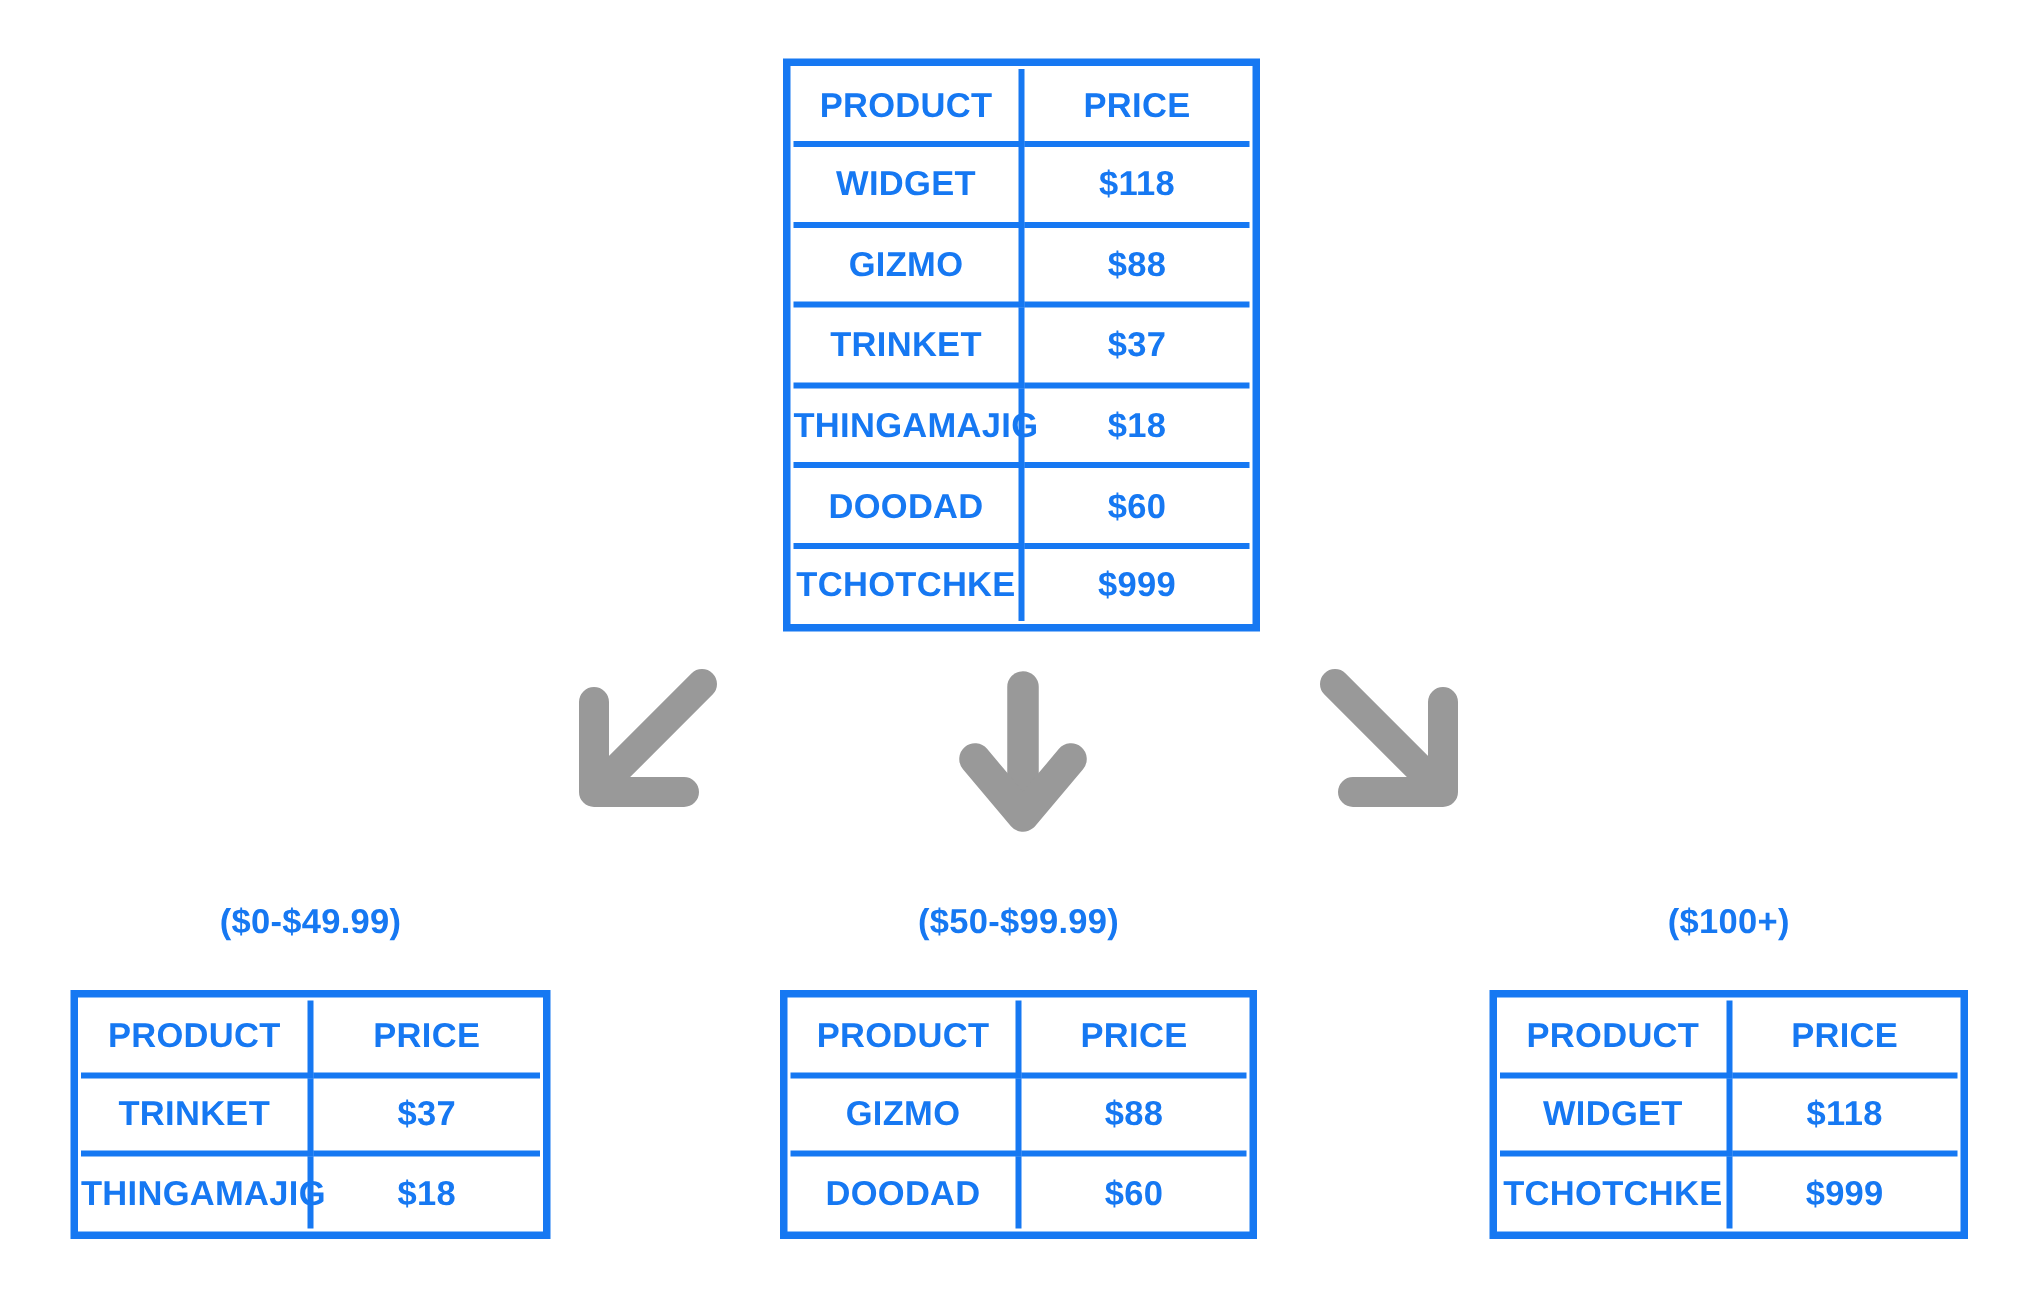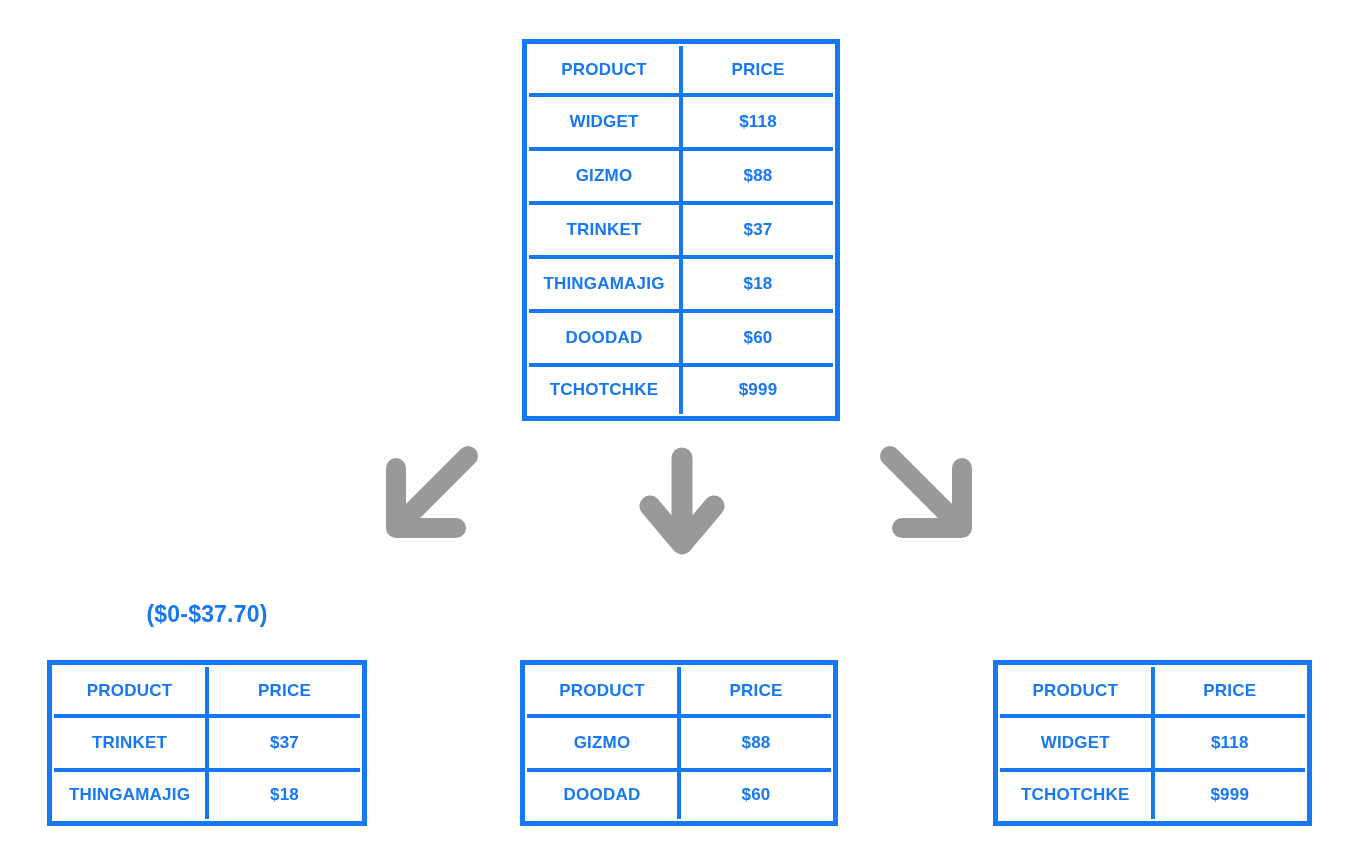--- a/index.html
+++ b/index.html
@@ -39,7 +39,7 @@
     vertical-align: middle;
     color: var(--blue);
     font-weight: bold;
-    font-size: 17px;
+    font-size: 23px;
     letter-spacing: 0.2px;
     padding: 0;
   }

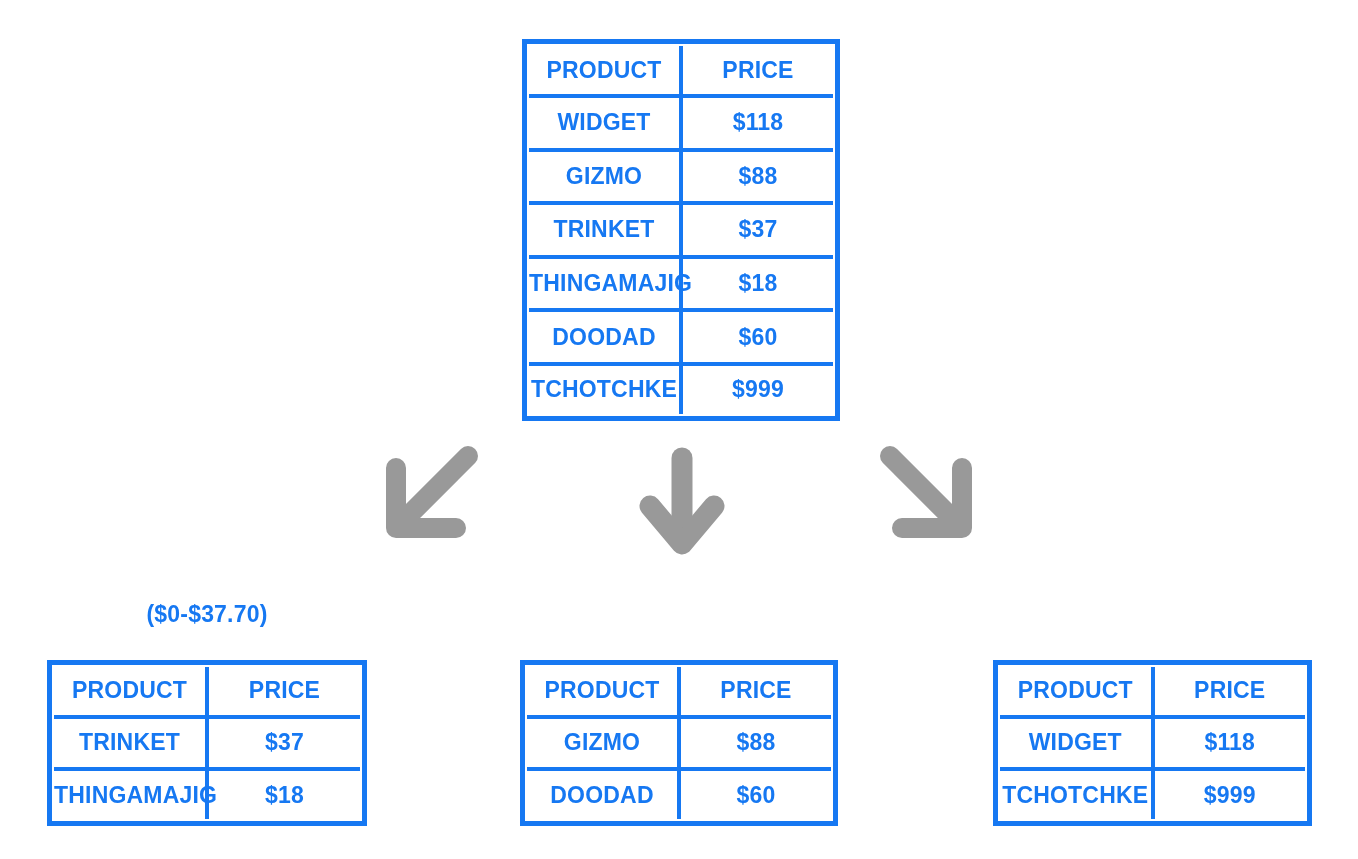--- a/index.html
+++ b/index.html
@@ -123,7 +123,7 @@
     </svg>
   </div>
 
-  <div class="group-label" style="left:47px; top:601px; width:320px;">($0-$37.70)</div>
+  <div class="group-label" style="left:47px; top:601px; width:320px;">($0-$49.99)</div>
   <div class="tbl-frame" style="left:47px; top:660px; width:320px; height:166px;">
     <table class="tbl">
       <tbody>

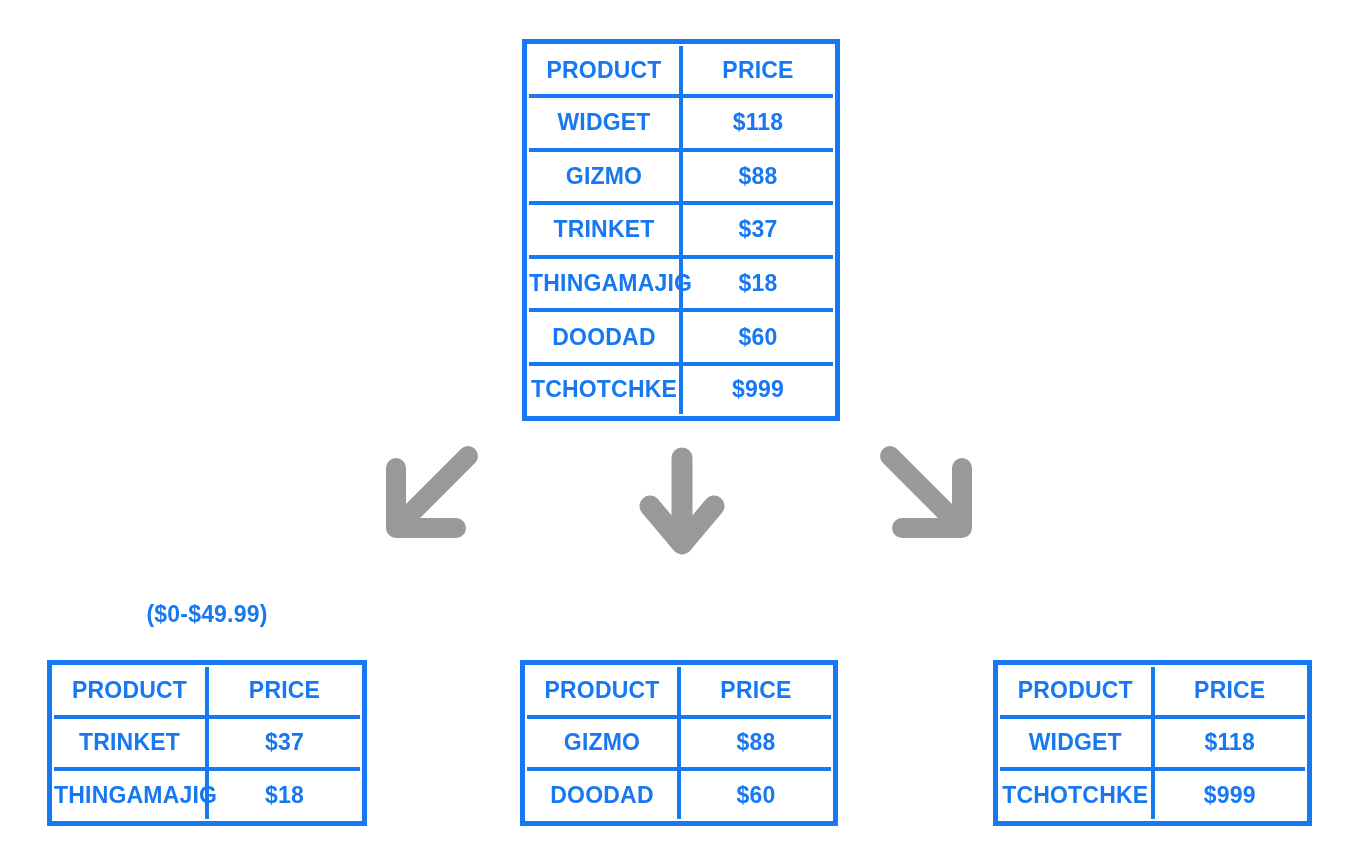--- a/index.html
+++ b/index.html
@@ -143,6 +143,7 @@
     </table>
   </div>
 
+  <div class="group-label" style="left:520px; top:601px; width:318px;">($50-$99.99)</div>
   <div class="tbl-frame" style="left:520px; top:660px; width:318px; height:166px;">
     <table class="tbl">
       <tbody>

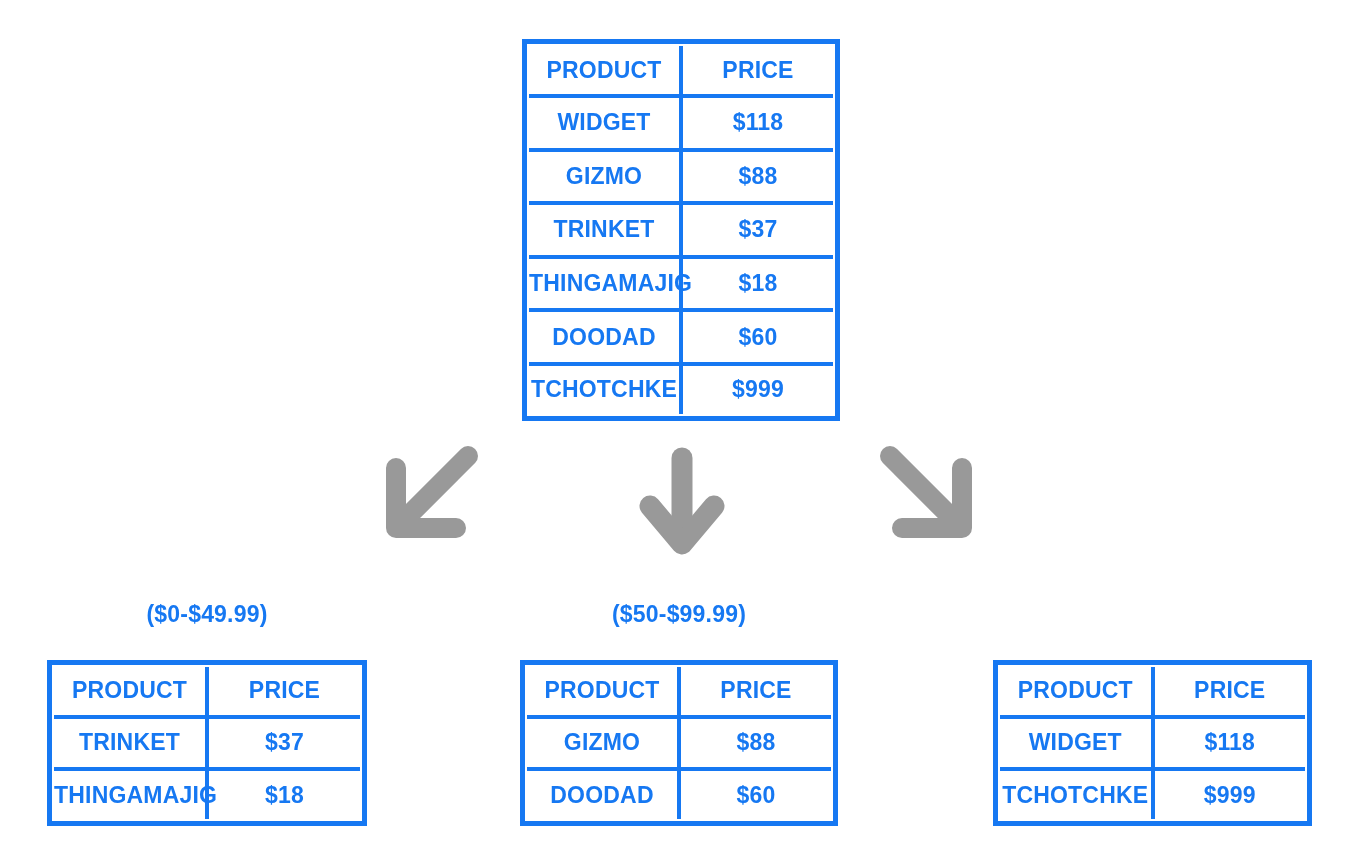--- a/index.html
+++ b/index.html
@@ -163,6 +163,7 @@
     </table>
   </div>
 
+  <div class="group-label" style="left:993px; top:601px; width:319px;">($100+)</div>
   <div class="tbl-frame" style="left:993px; top:660px; width:319px; height:166px;">
     <table class="tbl">
       <tbody>

